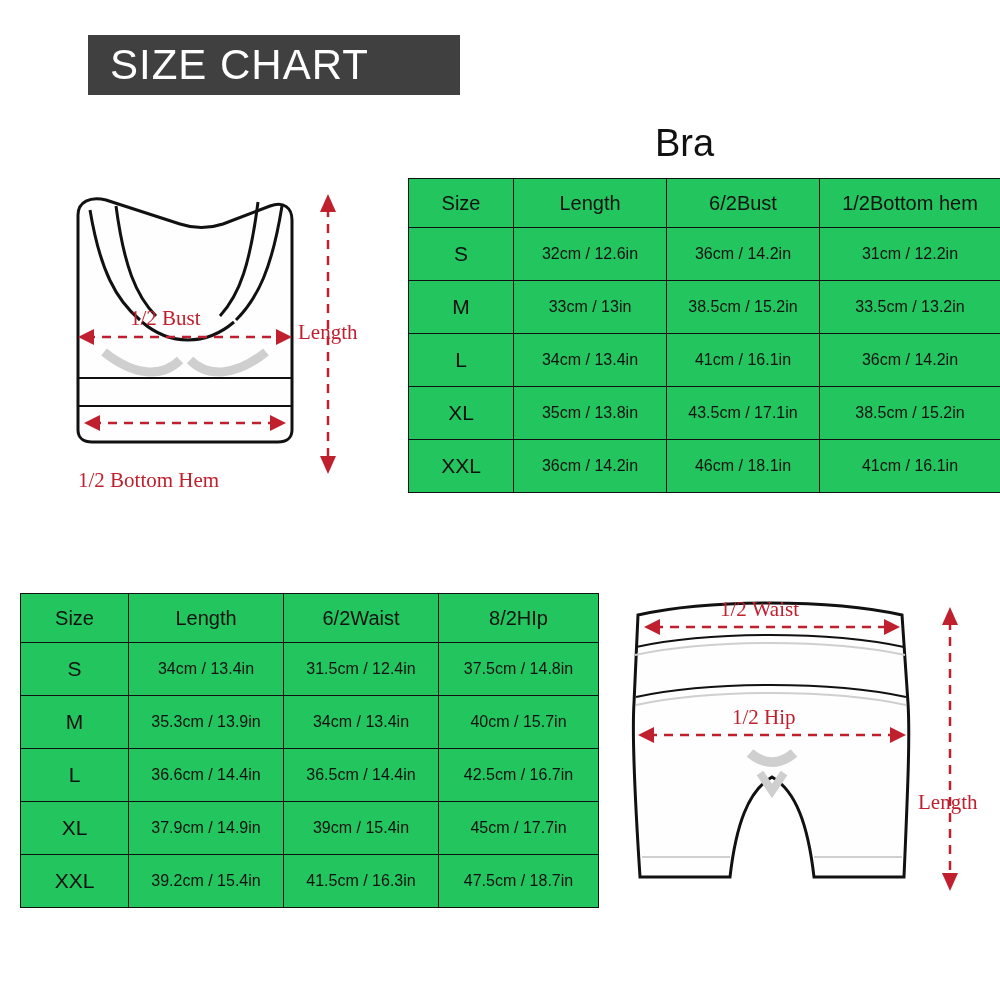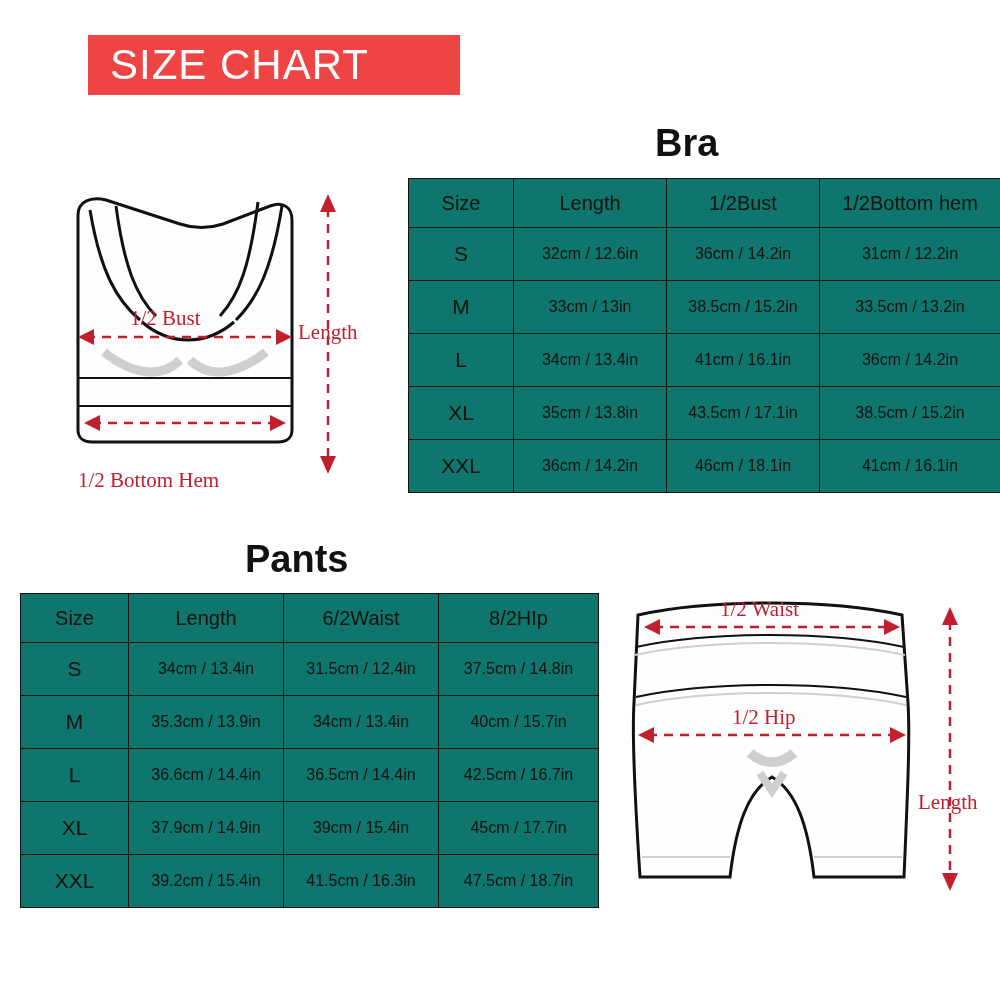--- a/index.html
+++ b/index.html
@@ -18,7 +18,7 @@
     position: absolute;
     left: 88px; top: 35px;
     width: 372px; height: 60px;
-    background: #ef4444;
+    background: #404040;
     display: flex; align-items: center;
   }
   .banner-text {

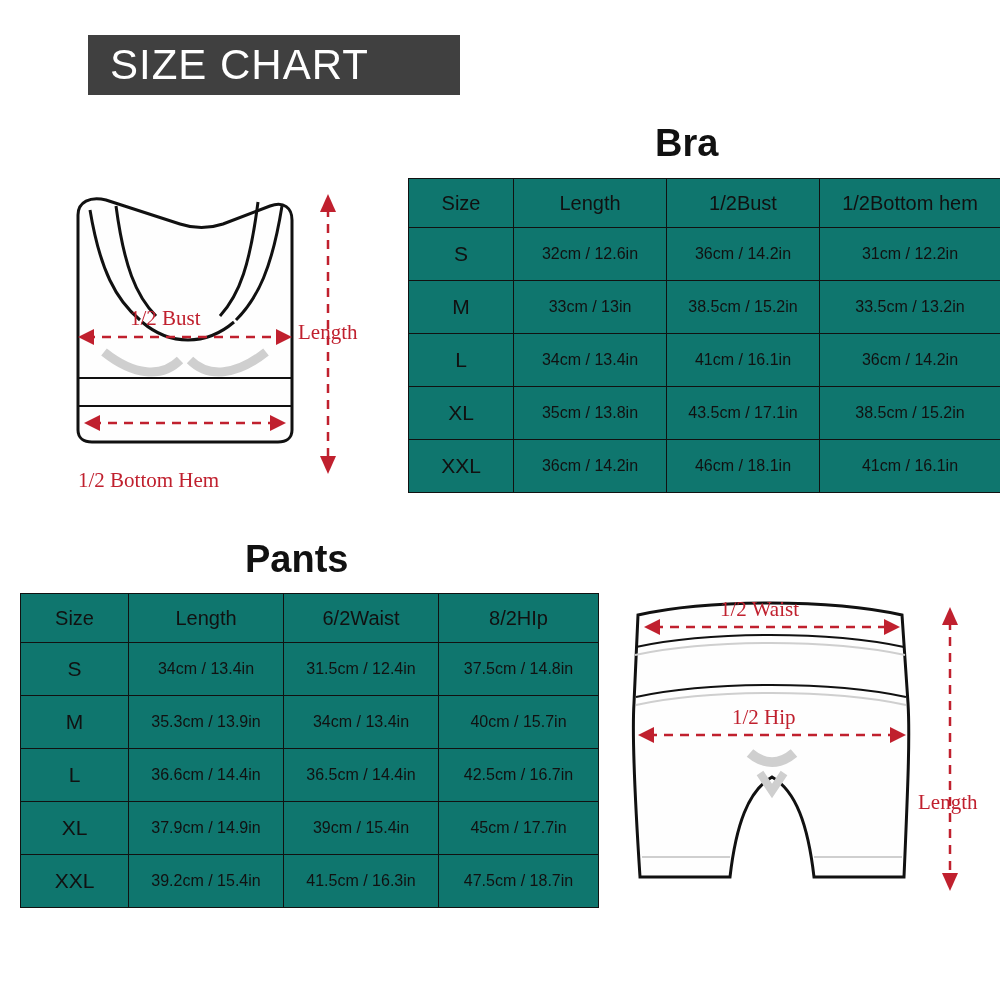--- a/index.html
+++ b/index.html
@@ -35,7 +35,7 @@
   .heading {
     position: absolute;
     font-size: 38px;
-    font-weight: 700;
+    font-weight: 400;
     color: #111;
     white-space: nowrap;
   }

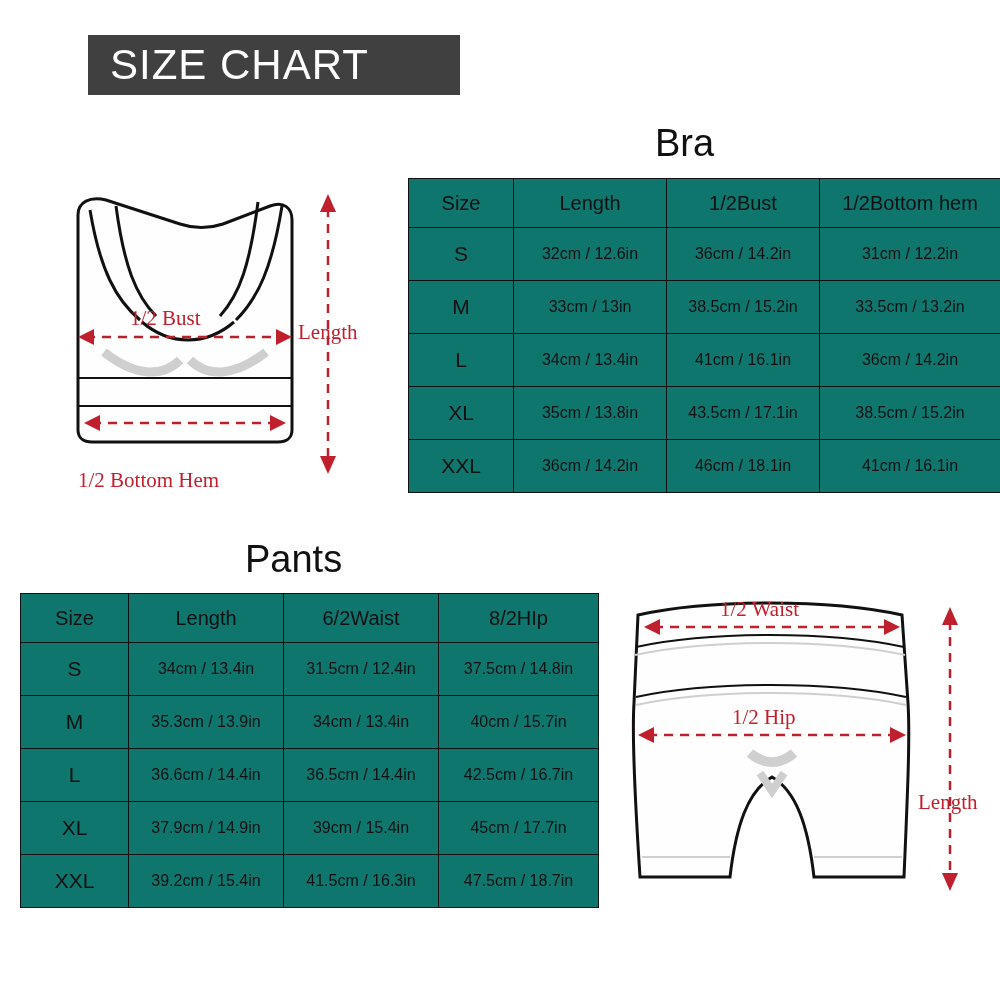--- a/index.html
+++ b/index.html
@@ -47,7 +47,7 @@
     position: absolute;
     border-collapse: collapse;
     table-layout: fixed;
-    background: #0f766e;
+    background: #22c55e;
   }
   table.size-table td, table.size-table th {
     border: 1px solid #111;

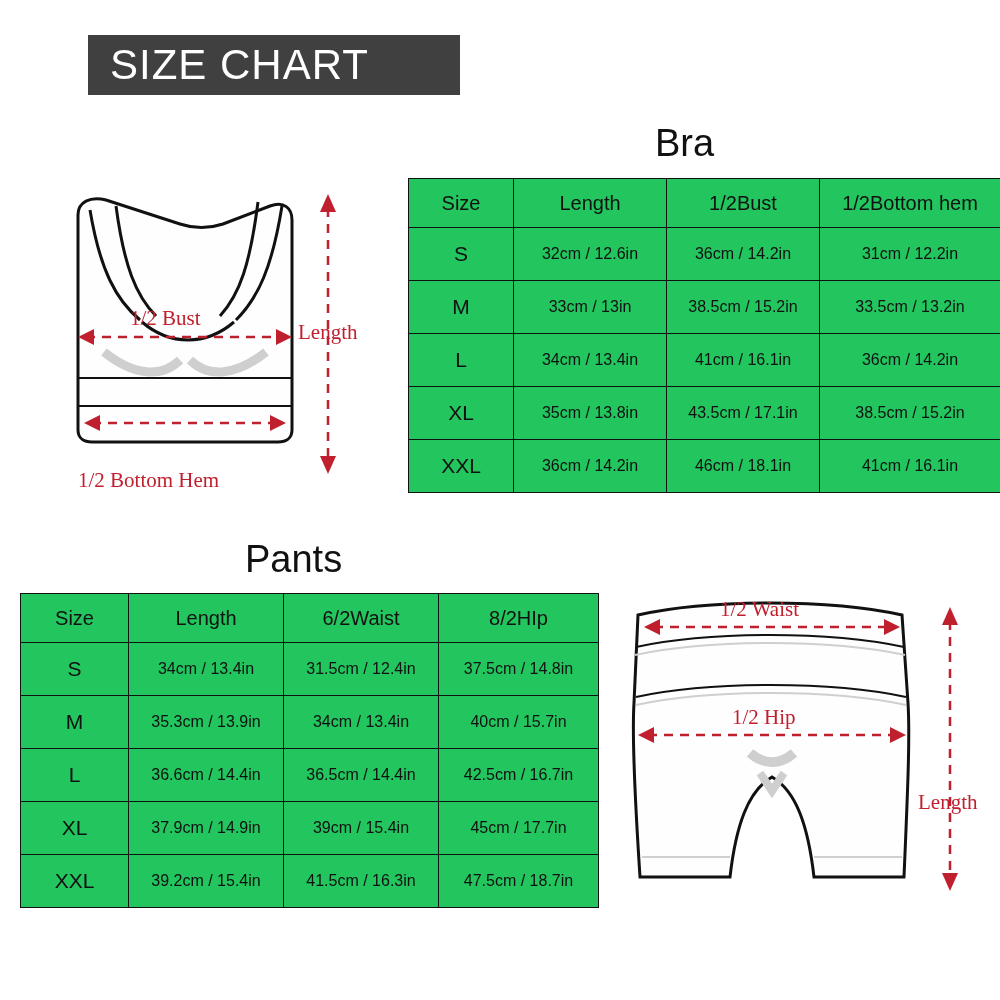--- a/index.html
+++ b/index.html
@@ -117,7 +117,7 @@
       <tr>
         <th>Size</th>
         <th>Length</th>
-        <th>1/2Bust</th>
+        <th>6/2Bust</th>
         <th>1/2Bottom hem</th>
       </tr>
     </thead>

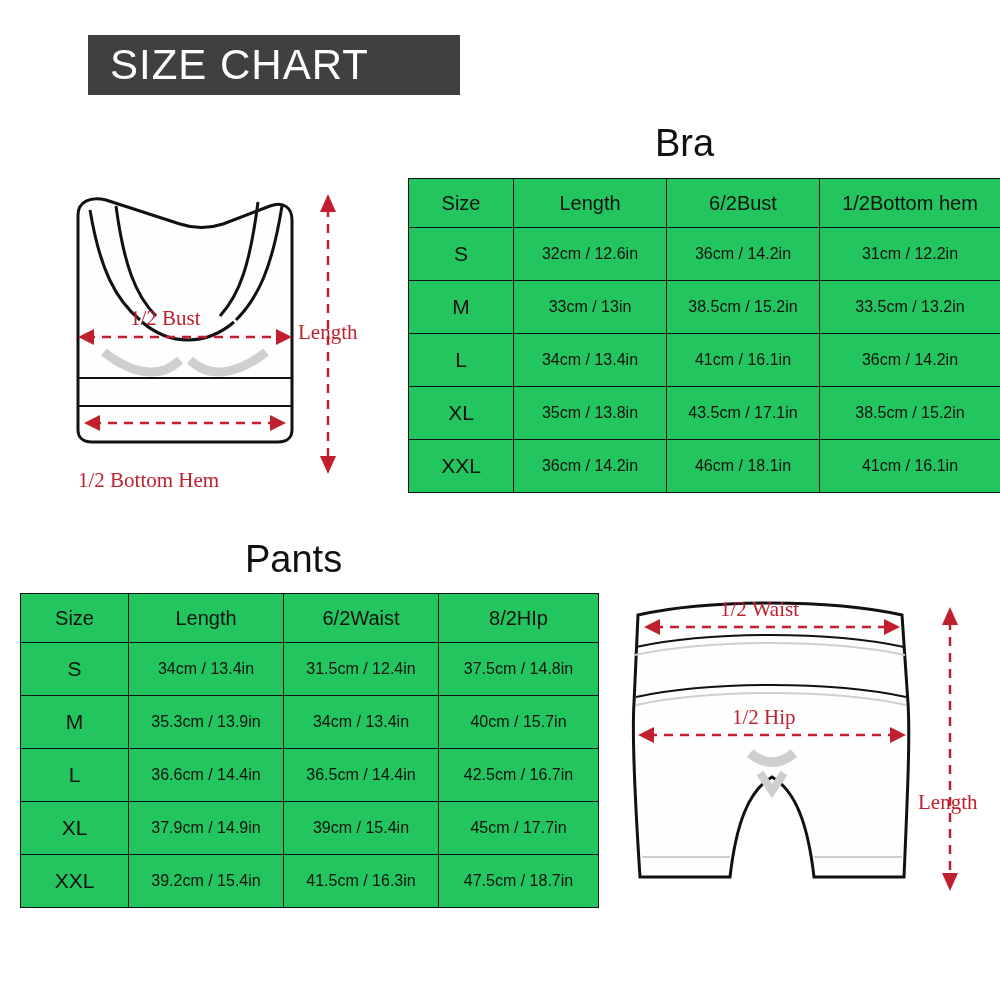--- a/index.html
+++ b/index.html
@@ -191,7 +191,6 @@
     <div class="label" style="left:268px; top:140px;">Length</div>
   </div>
 
-  <div class="heading" id="pants-heading">Pants</div>
 
   <table class="size-table" id="pants-table">
     <colgroup>

